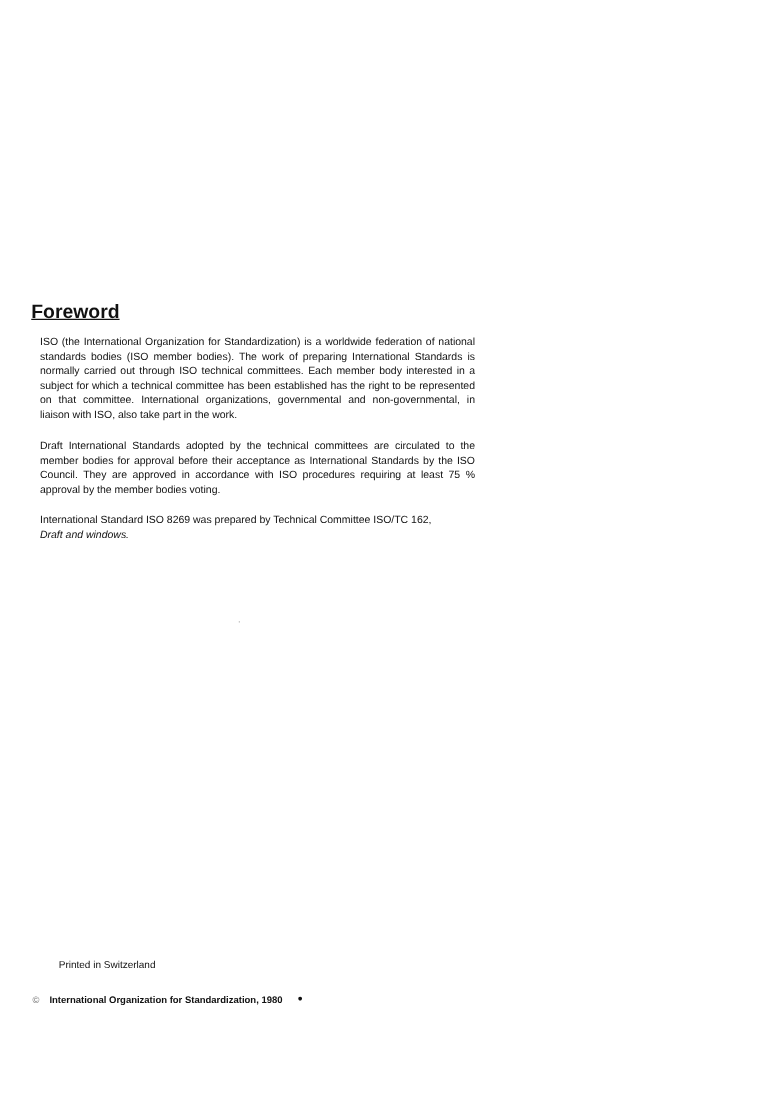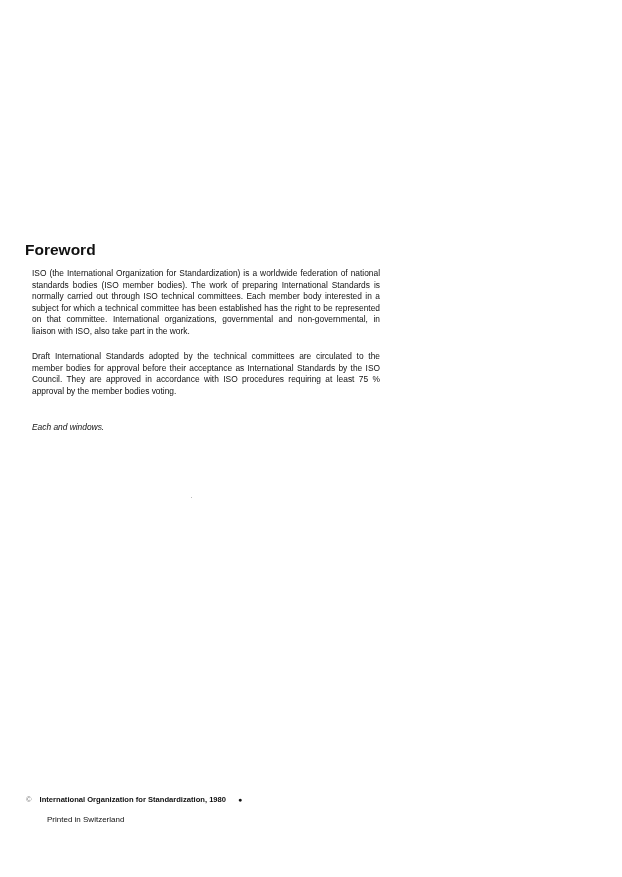--- a/index.html
+++ b/index.html
@@ -4,7 +4,7 @@
 <style>
   html, body { margin: 0; padding: 0; background: #ffffff; }
   body { width: 622px; height: 877px; position: relative; overflow: hidden; color: #111; font-family: "Liberation Sans", sans-serif; }
-  .heading { position: absolute; left: 25px; top: 241px; font-size: 15.5px; font-weight: bold; margin: 0; }
+  .heading { position: absolute; left: 25px; top: 241px; font-size: 15.5px; font-weight: bold; margin: 0; text-decoration: underline; }
   .para { position: absolute; left: 32px; width: 348px; font-size: 8.4px; line-height: 11.6px; text-align: justify; margin: 0; }
   .p1 { top: 268px; }
   .p2 { top: 351px; }

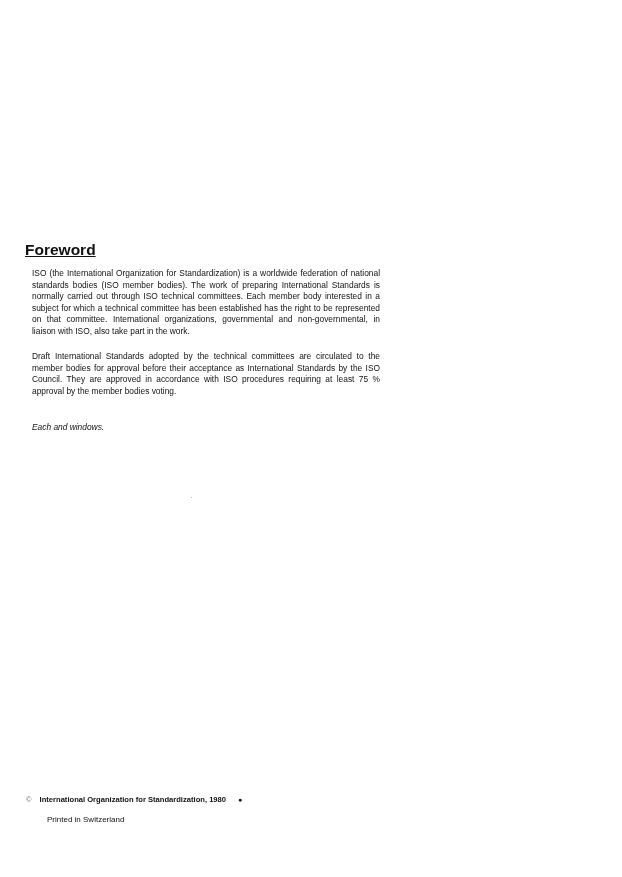--- a/index.html
+++ b/index.html
@@ -24,7 +24,7 @@
 <p class="para p1">ISO (the International Organization for Standardization) is a worldwide federation of national standards bodies (ISO member bodies). The work of preparing International Standards is normally carried out through ISO technical committees. Each member body interested in a subject for which a technical committee has been established has the right to be represented on that committee. International organizations, governmental and non-governmental, in liaison with ISO, also take part in the work.</p>
 <p class="para p2">Draft International Standards adopted by the technical committees are circulated to the member bodies for approval before their acceptance as International Standards by the ISO Council. They are approved in accordance with ISO procedures requiring at least 75 % approval by the member bodies voting.</p>
 <p class="para p3">
-  <br>
+  <span>International Standard ISO 8269 was prepared by Technical Committee ISO/TC 162,</span><br>
   <span class="italic">Each and windows.</span>
 </p>
 

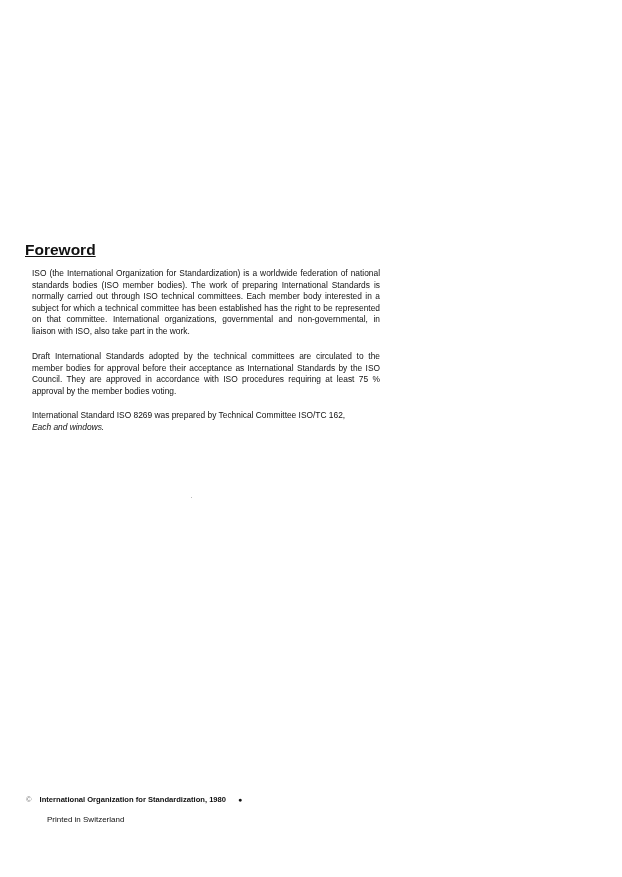--- a/index.html
+++ b/index.html
@@ -25,7 +25,7 @@
 <p class="para p2">Draft International Standards adopted by the technical committees are circulated to the member bodies for approval before their acceptance as International Standards by the ISO Council. They are approved in accordance with ISO procedures requiring at least 75 % approval by the member bodies voting.</p>
 <p class="para p3">
   <span>International Standard ISO 8269 was prepared by Technical Committee ISO/TC 162,</span><br>
-  <span class="italic">Each and windows.</span>
+  <span class="italic">Draft and windows.</span>
 </p>
 
 <div class="dot"></div>

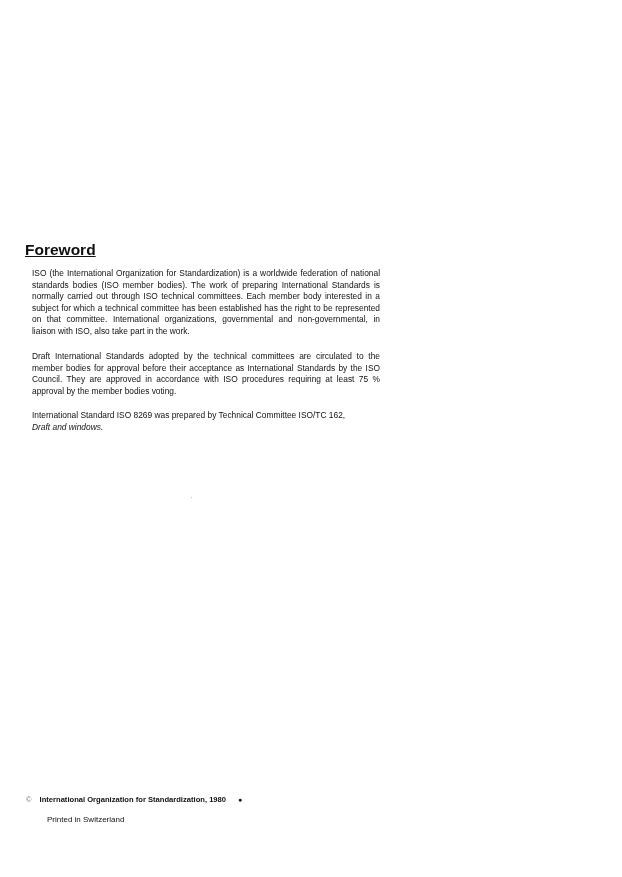--- a/index.html
+++ b/index.html
@@ -14,7 +14,7 @@
   .copyright { position: absolute; left: 26px; top: 795px; font-size: 7.6px; font-weight: bold; display: flex; align-items: center; gap: 8px; }
   .copy-sym { font-weight: normal; color: #777; font-size: 7.5px; }
   .bullet { font-size: 7px; margin-left: 4px; }
-  .printed { position: absolute; left: 26px; top: 815px; font-size: 8px; padding-left: 21px; }
+  .printed { position: absolute; left: 26px; top: 767px; font-size: 8px; padding-left: 21px; }
 </style>
 </head>
 <body>

